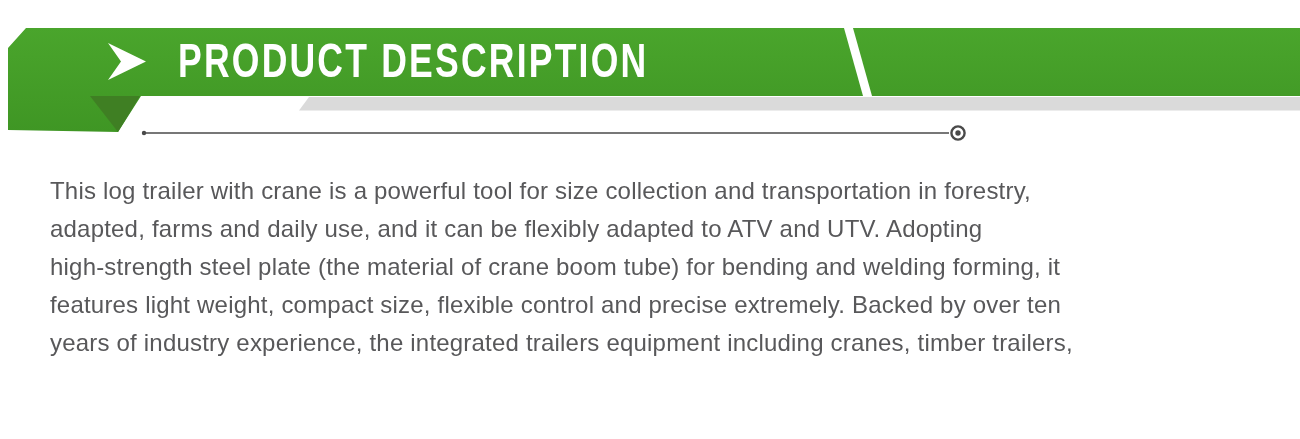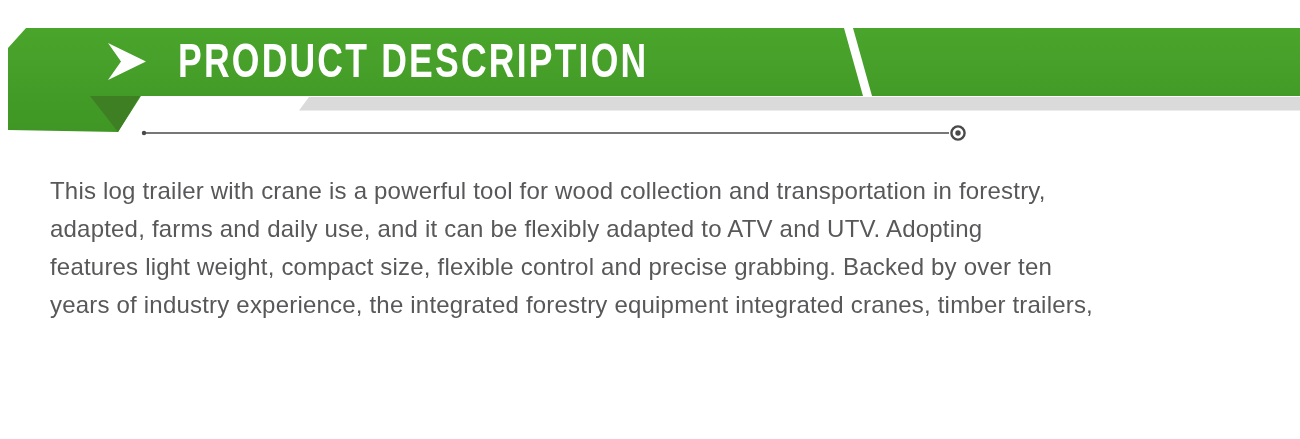--- a/index.html
+++ b/index.html
@@ -81,7 +81,7 @@
   </div>
 
   <div class="description">
-    <div class="line">This log trailer with crane is a powerful tool for wood collection and transportation in forestry,</div>
+    <div class="line">This log trailer with crane is a powerful tool for size collection and transportation in forestry,</div>
     <div class="line">adapted, farms and daily use, and it can be flexibly adapted to ATV and UTV. Adopting</div>
     <div class="line">features light weight, compact size, flexible control and precise grabbing. Backed by over ten</div>
     <div class="line">years of industry experience, the integrated forestry equipment integrated cranes, timber trailers,</div>

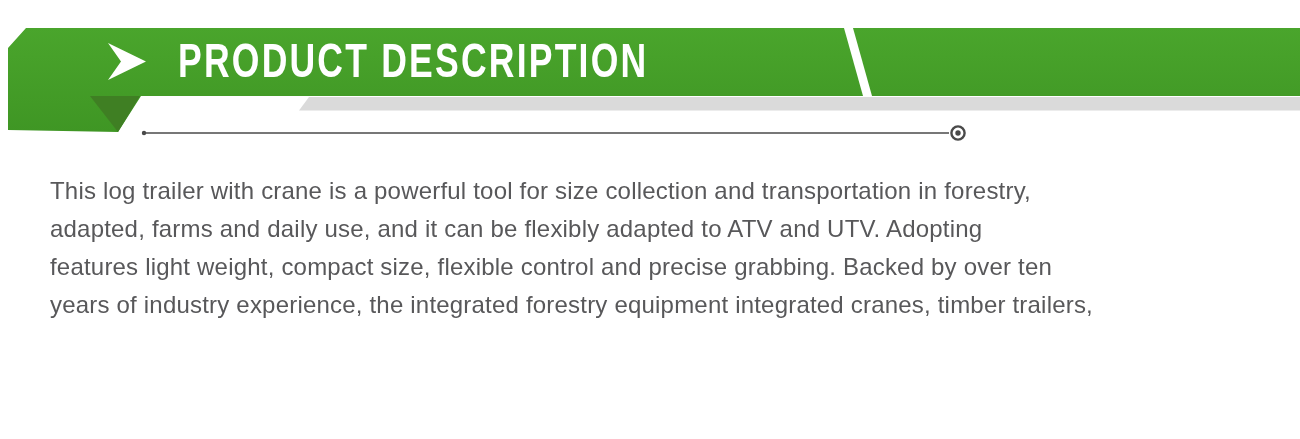--- a/index.html
+++ b/index.html
@@ -83,6 +83,7 @@
   <div class="description">
     <div class="line">This log trailer with crane is a powerful tool for size collection and transportation in forestry,</div>
     <div class="line">adapted, farms and daily use, and it can be flexibly adapted to ATV and UTV. Adopting</div>
+    <div class="line">high-strength steel plate (the material of crane boom tube) for bending and welding forming, it</div>
     <div class="line">features light weight, compact size, flexible control and precise grabbing. Backed by over ten</div>
     <div class="line">years of industry experience, the integrated forestry equipment integrated cranes, timber trailers,</div>
   </div>

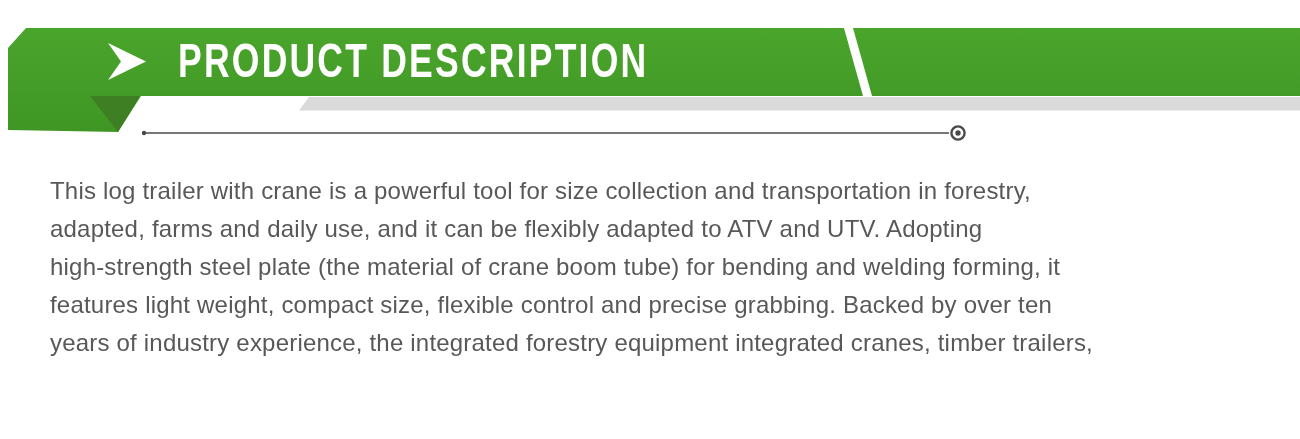--- a/index.html
+++ b/index.html
@@ -84,7 +84,7 @@
     <div class="line">This log trailer with crane is a powerful tool for size collection and transportation in forestry,</div>
     <div class="line">adapted, farms and daily use, and it can be flexibly adapted to ATV and UTV. Adopting</div>
     <div class="line">high-strength steel plate (the material of crane boom tube) for bending and welding forming, it</div>
-    <div class="line">features light weight, compact size, flexible control and precise grabbing. Backed by over ten</div>
+    <div class="line">features light weight, compact size, flexible control and precise extremely. Backed by over ten</div>
     <div class="line">years of industry experience, the integrated forestry equipment integrated cranes, timber trailers,</div>
   </div>
 

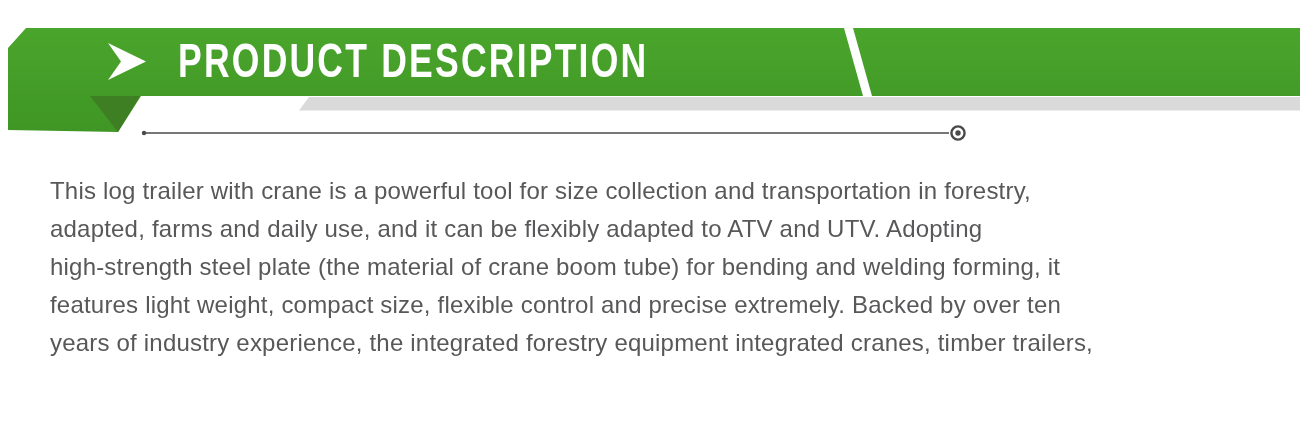--- a/index.html
+++ b/index.html
@@ -85,7 +85,7 @@
     <div class="line">adapted, farms and daily use, and it can be flexibly adapted to ATV and UTV. Adopting</div>
     <div class="line">high-strength steel plate (the material of crane boom tube) for bending and welding forming, it</div>
     <div class="line">features light weight, compact size, flexible control and precise extremely. Backed by over ten</div>
-    <div class="line">years of industry experience, the integrated forestry equipment integrated cranes, timber trailers,</div>
+    <div class="line">years of industry experience, the integrated trailers equipment including cranes, timber trailers,</div>
   </div>
 
 </div>

